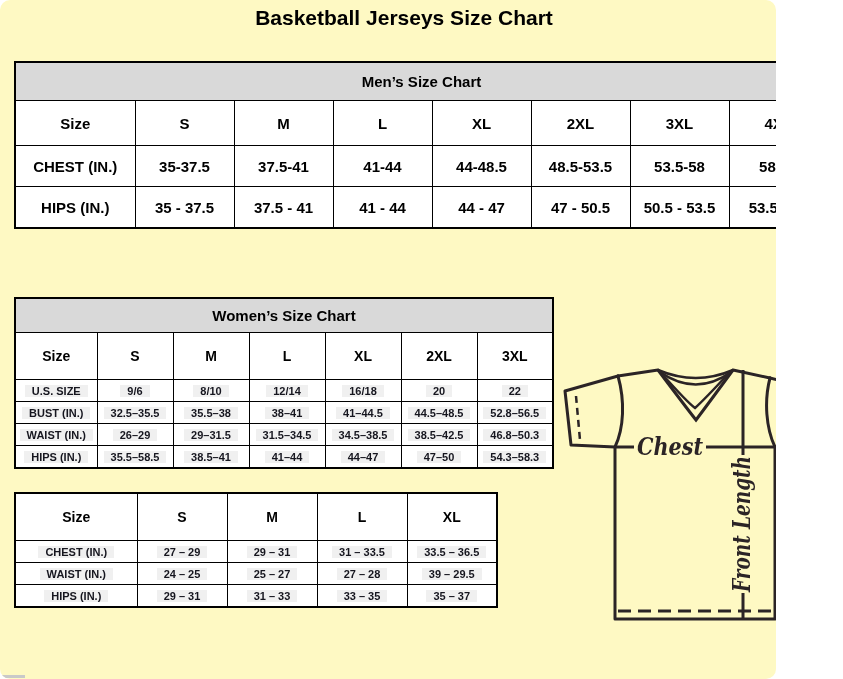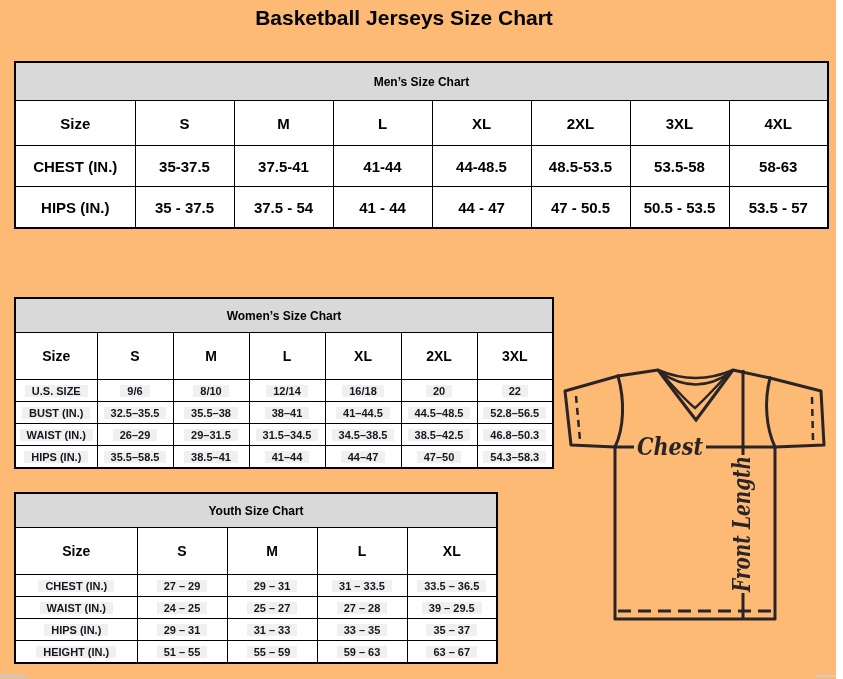--- a/index.html
+++ b/index.html
@@ -3,8 +3,8 @@
 <meta charset="utf-8">
 <style>
   html,body{margin:0;padding:0;background:#fff;}
-  #screen{position:relative;width:836px;height:679px;background:#fdba74;overflow:hidden;
-          font-family:"Liberation Sans",sans-serif;}
+  #screen{position:relative;width:776px;height:679px;background:#fef9c3;overflow:hidden;
+          font-family:"Liberation Sans",sans-serif;border-radius:10px;}
   .page-title{position:absolute;top:6px;left:0;width:808px;text-align:center;
               font-size:21px;font-weight:bold;color:#000;}
   table.t{position:absolute;border-collapse:collapse;table-layout:fixed;background:#fff;

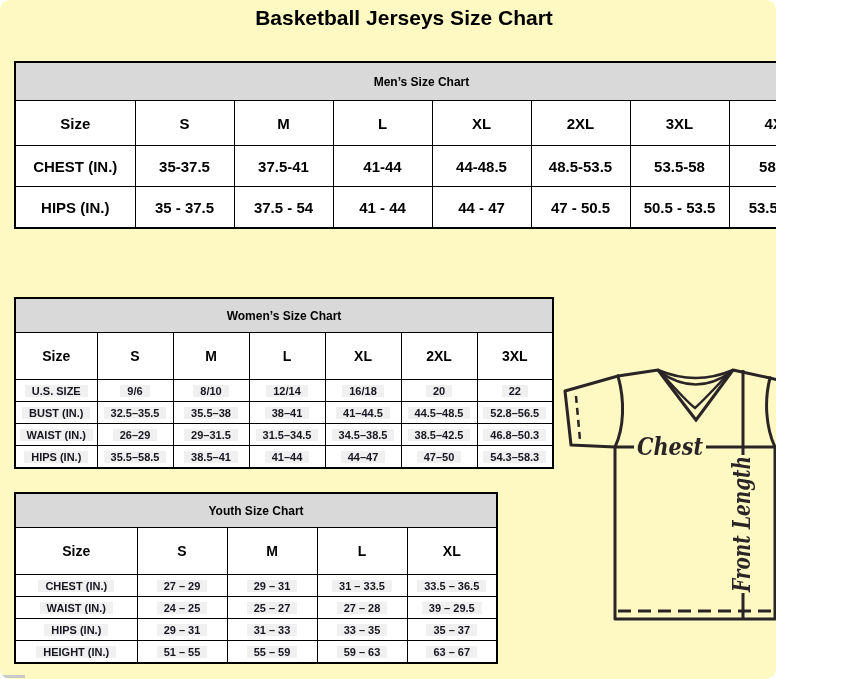--- a/index.html
+++ b/index.html
@@ -11,7 +11,7 @@
           border:2px solid #000;}
   table.t th,table.t td{border:1px solid #000;text-align:center;vertical-align:middle;
           padding:0;font-weight:bold;color:#000;overflow:hidden;}
-  tr.ttl th{background:#d9d9d9;font-size:12px;height:37px;}
+  tr.ttl th{background:#d9d9d9;font-size:15px;height:37px;}
   #men{left:14px;top:61px;width:815px;}
   #men tr.sz td{height:44px;font-size:15px;}
   #men tr.dr td{height:40px;font-size:15px;}

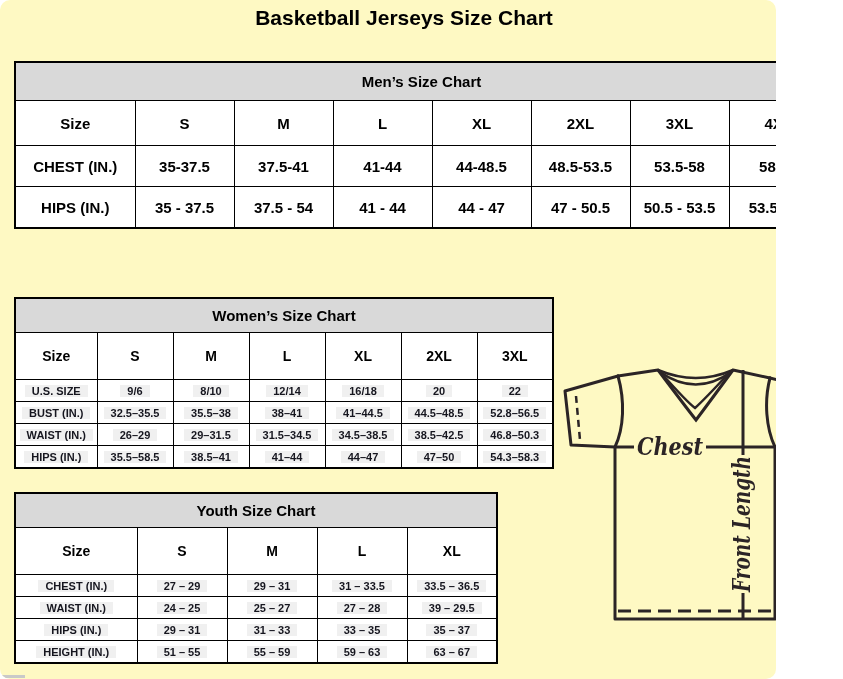--- a/index.html
+++ b/index.html
@@ -69,7 +69,7 @@
     <tr class="dr">
       <td>HIPS (IN.)</td>
       <td>35 - 37.5</td>
-      <td>37.5 - 54</td>
+      <td>37.5 - 41</td>
       <td>41 - 44</td>
       <td>44 - 47</td>
       <td>47 - 50.5</td>

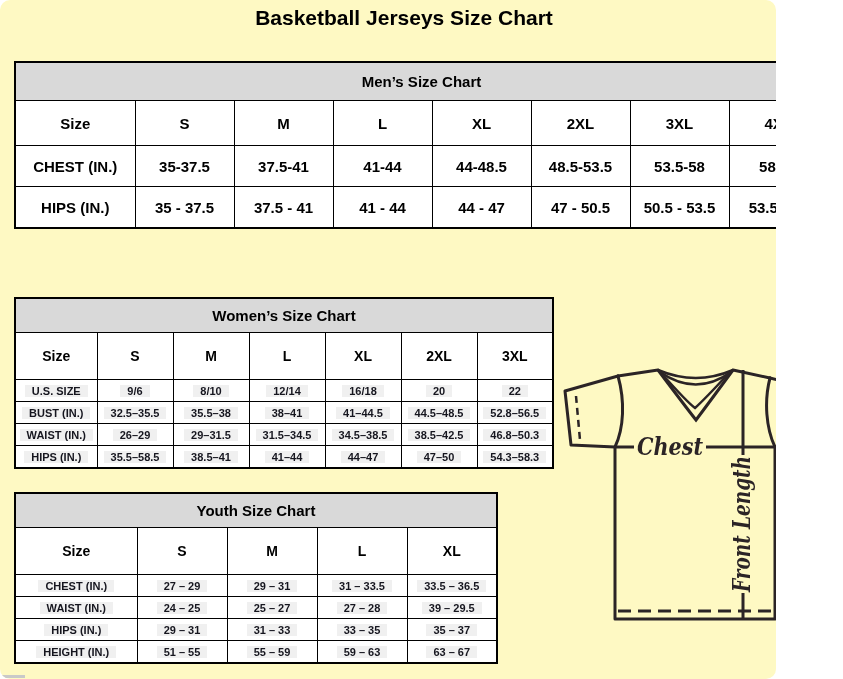--- a/index.html
+++ b/index.html
@@ -150,9 +150,6 @@
         <col>
       </colgroup>
     <tbody>
-        <tr class="ttl">
-          <th colspan="5">Youth Size Chart</th>
-        </tr>
     <tr class="sz">
       <td>Size</td>
       <td>S</td>

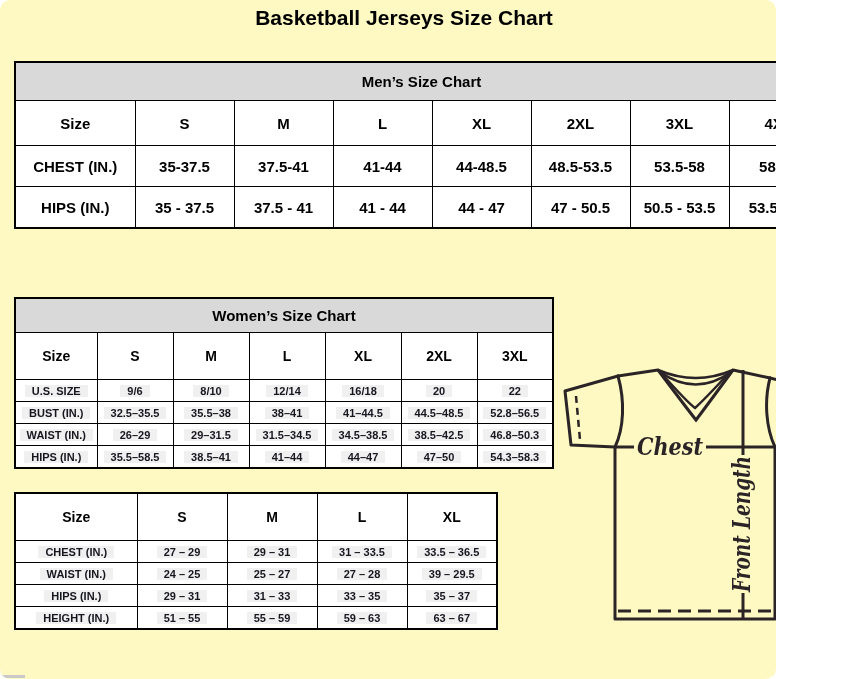--- a/index.html
+++ b/index.html
@@ -178,13 +178,6 @@
       <td><span class="hl">33 – 35</span></td>
       <td><span class="hl">35 – 37</span></td>
     </tr>
-    <tr class="dr">
-      <td><span class="hl">HEIGHT (IN.)</span></td>
-      <td><span class="hl">51 – 55</span></td>
-      <td><span class="hl">55 – 59</span></td>
-      <td><span class="hl">59 – 63</span></td>
-      <td><span class="hl">63 – 67</span></td>
-    </tr>
   </tbody>
     </table>
 

